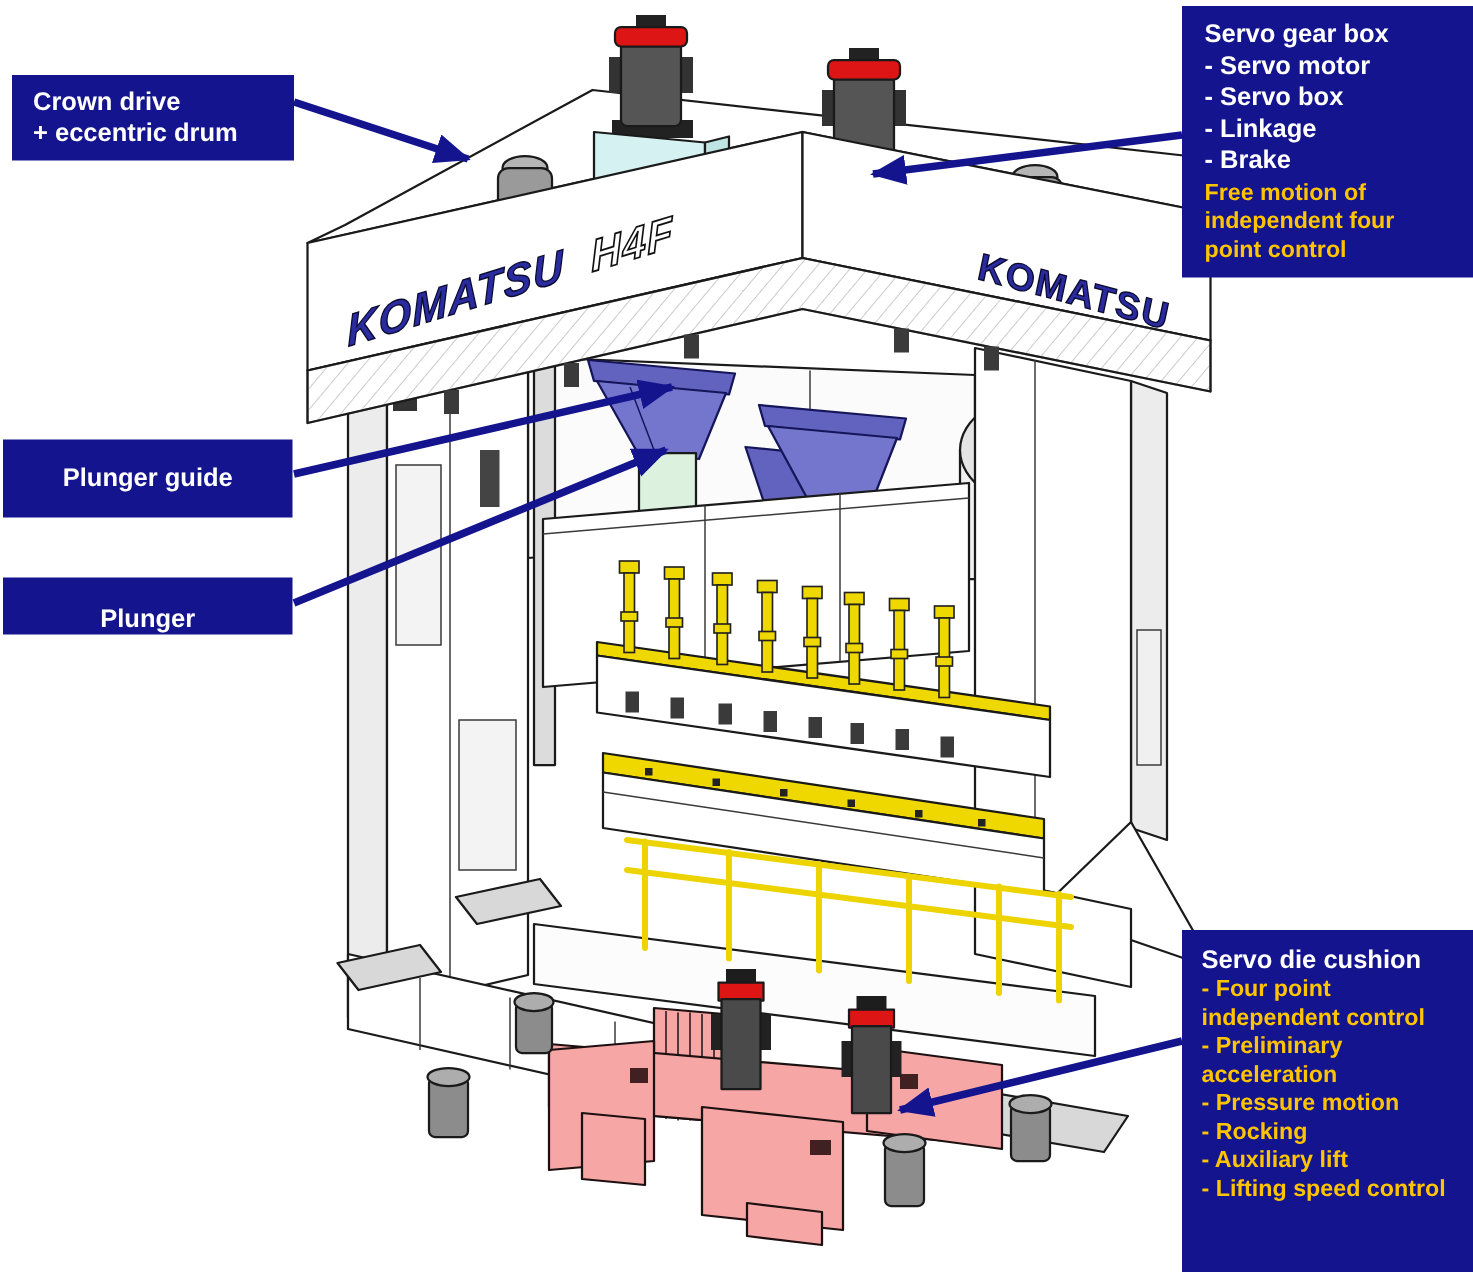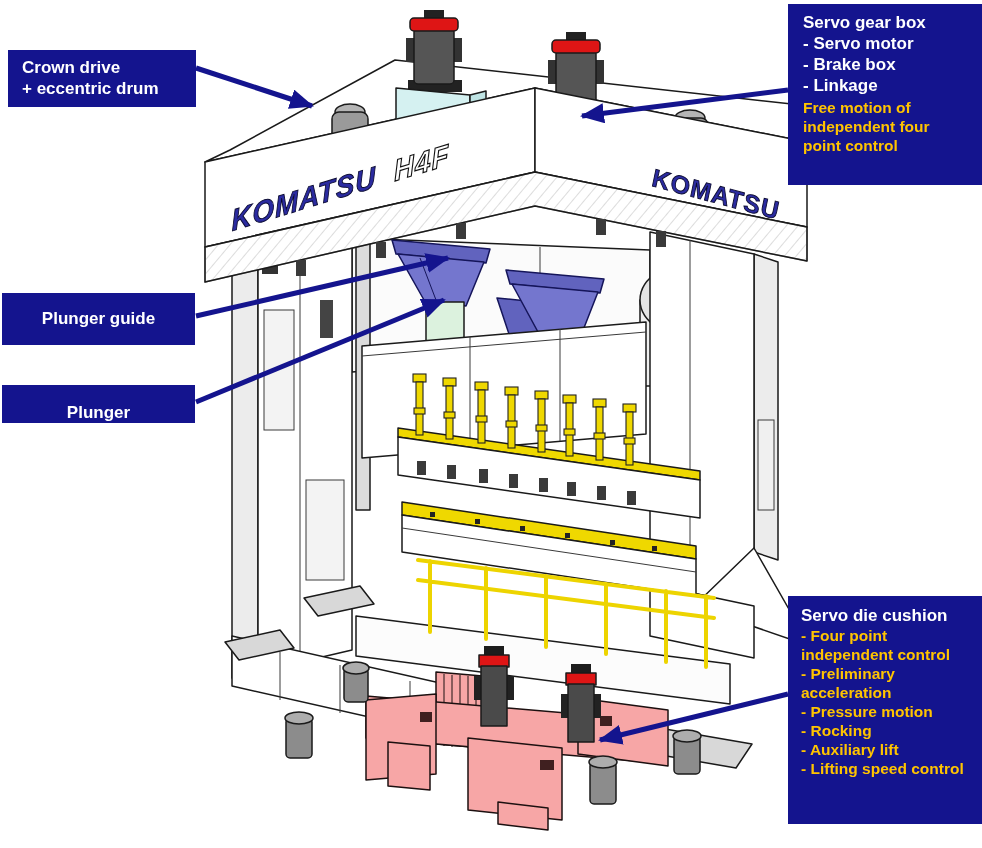--- a/index.html
+++ b/index.html
@@ -316,7 +316,7 @@
 <div class="callout" id="co-gear">
   <div class="co-title">Servo gear box</div>
   <div class="co-item">- Servo motor</div>
-  <div class="co-item">- Brake box</div>
+  <div class="co-item">- Servo box</div>
   <div class="co-item">- Linkage</div>
   <div class="co-note">Free motion of independent four point control</div>
 </div>

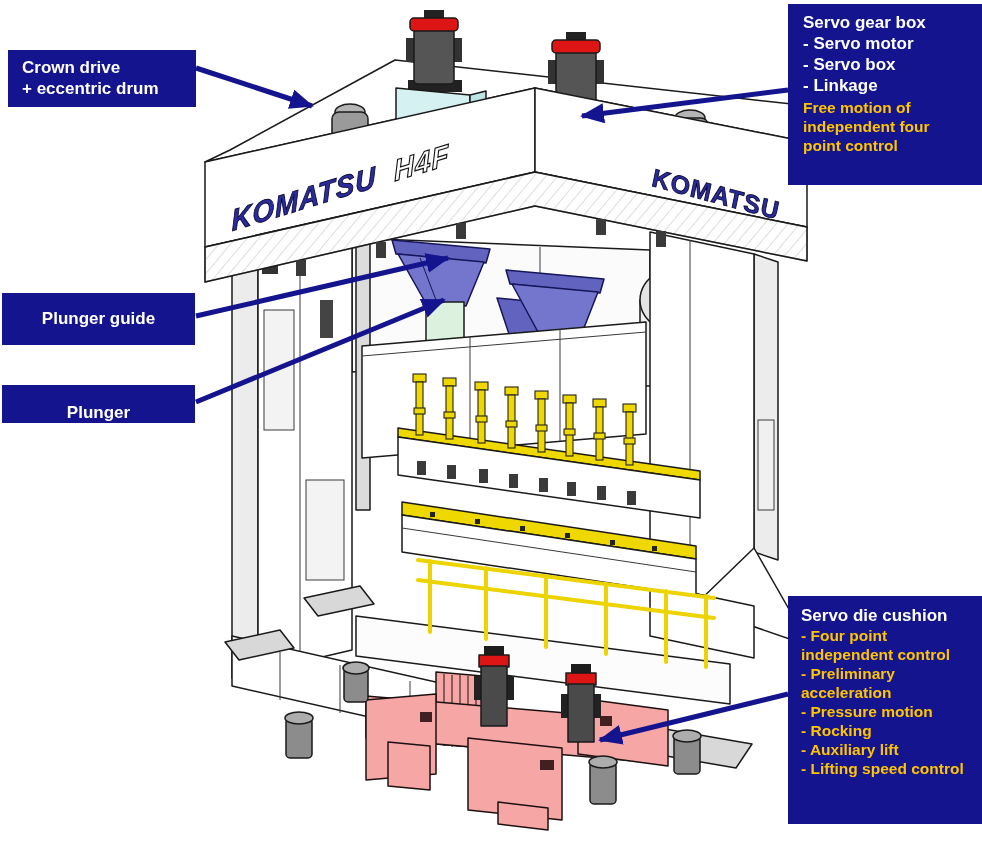--- a/index.html
+++ b/index.html
@@ -318,6 +318,7 @@
   <div class="co-item">- Servo motor</div>
   <div class="co-item">- Servo box</div>
   <div class="co-item">- Linkage</div>
+  <div class="co-item">- Brake</div>
   <div class="co-note">Free motion of independent four point control</div>
 </div>
 

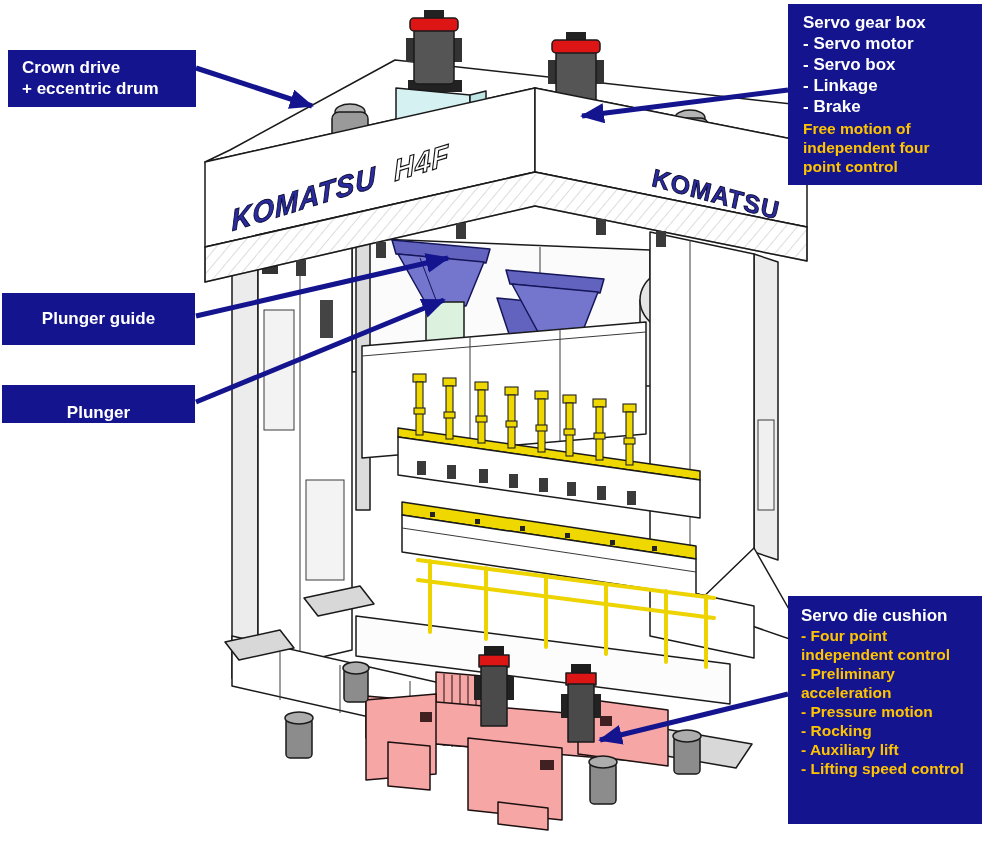--- a/index.html
+++ b/index.html
@@ -49,7 +49,7 @@
   #co-gear    { left:788px; top:4px;   width:194px; height:181px; padding:8px 4px 8px 15px; }
   #co-pguide  { left:2px;   top:293px; width:193px; height:52px;  display:flex; align-items:center; justify-content:center; font-size:17px; }
   #co-plunger { left:2px;   top:385px; width:193px; height:38px;  display:flex; align-items:flex-end; justify-content:center; font-size:17px; }
-  #co-cushion { left:788px; top:596px; width:194px; height:228px; padding:9px 2px 8px 13px; }
+  #co-cushion { left:788px; top:620px; width:194px; height:228px; padding:9px 2px 8px 13px; }
 </style>
 </head>
 <body>

